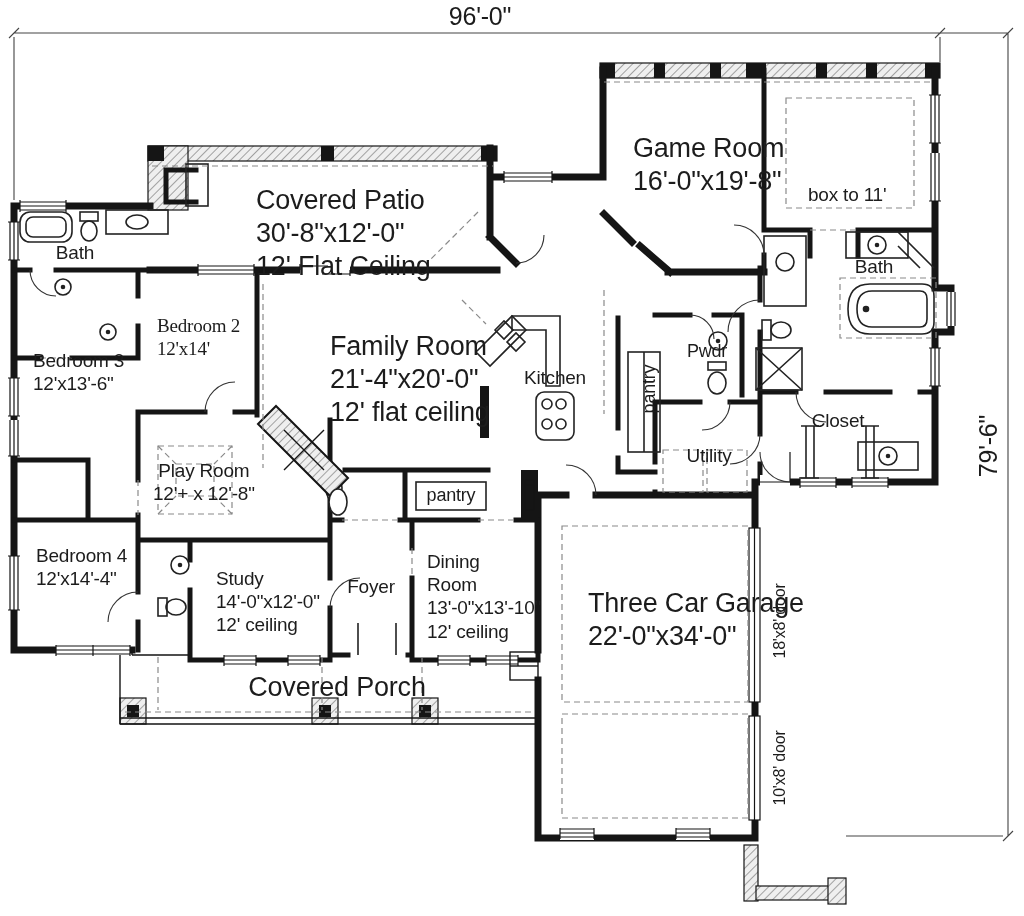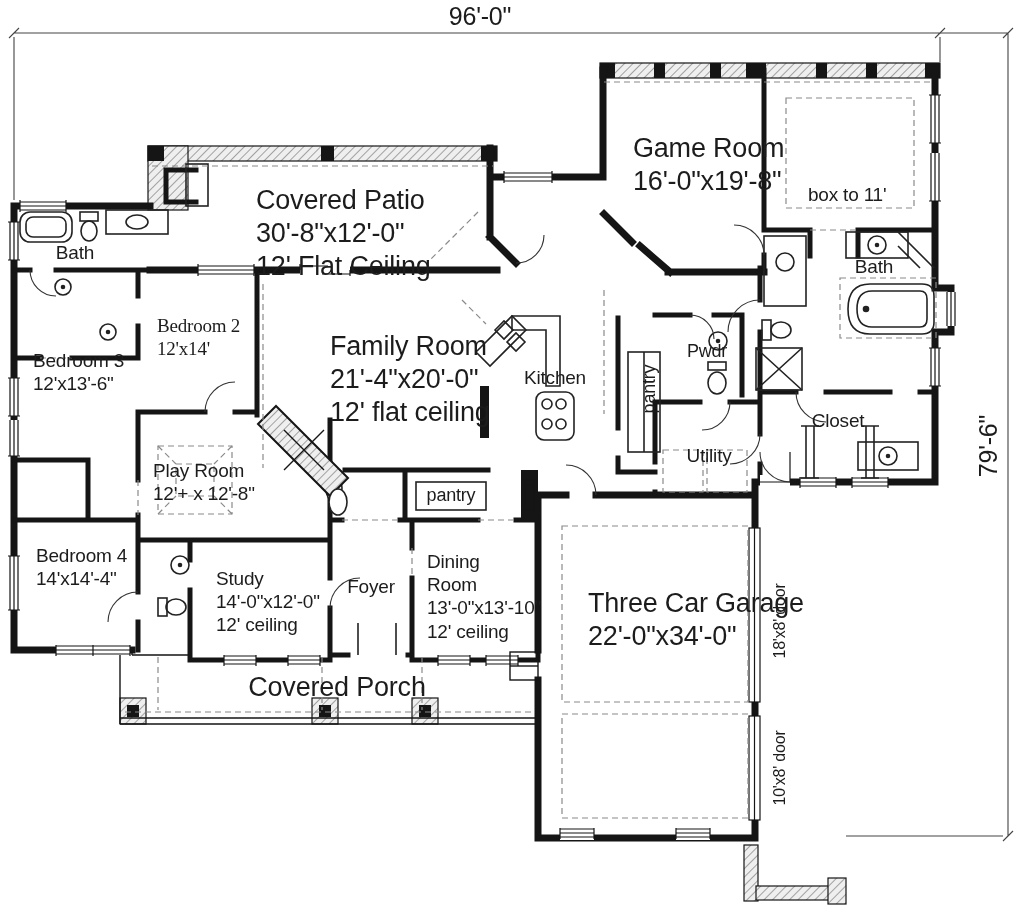--- a/index.html
+++ b/index.html
@@ -302,7 +302,7 @@
 <div class="lbl c f19" style="left:874px;top:267px;">Bath</div>
 <div class="lbl c f19" style="left:838px;top:408px;margin-top:13px;">Closet</div>
 <div class="lbl c f19" style="left:701px;top:456px;margin-left:8px;">Utility</div>
-<div class="lbl l f19" style="left:153px;top:459px;">Play Room
+<div class="lbl l f19" style="left:153px;top:459px;text-align:center;">Play Room
 12'+ x 12'-8"</div>
 <div class="lbl c f18" style="left:451px;top:496px;">pantry</div>
 <div class="lbl l f19" style="left:36px;top:544px;">Bedroom 4

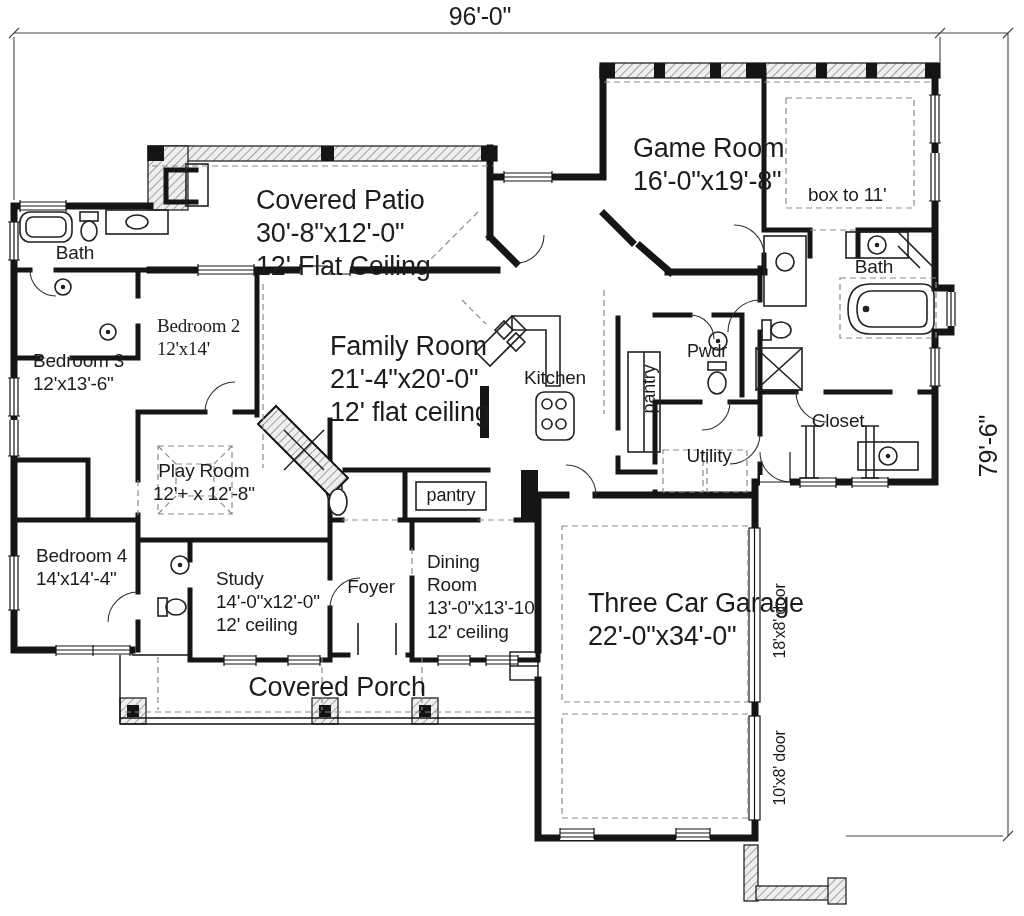--- a/index.html
+++ b/index.html
@@ -306,7 +306,7 @@
 12'+ x 12'-8"</div>
 <div class="lbl c f18" style="left:451px;top:496px;">pantry</div>
 <div class="lbl l f19" style="left:36px;top:544px;">Bedroom 4
-14'x14'-4"</div>
+12'x14'-4"</div>
 <div class="lbl l f19" style="left:216px;top:567px;">Study
 14'-0"x12'-0"
 12' ceiling</div>

